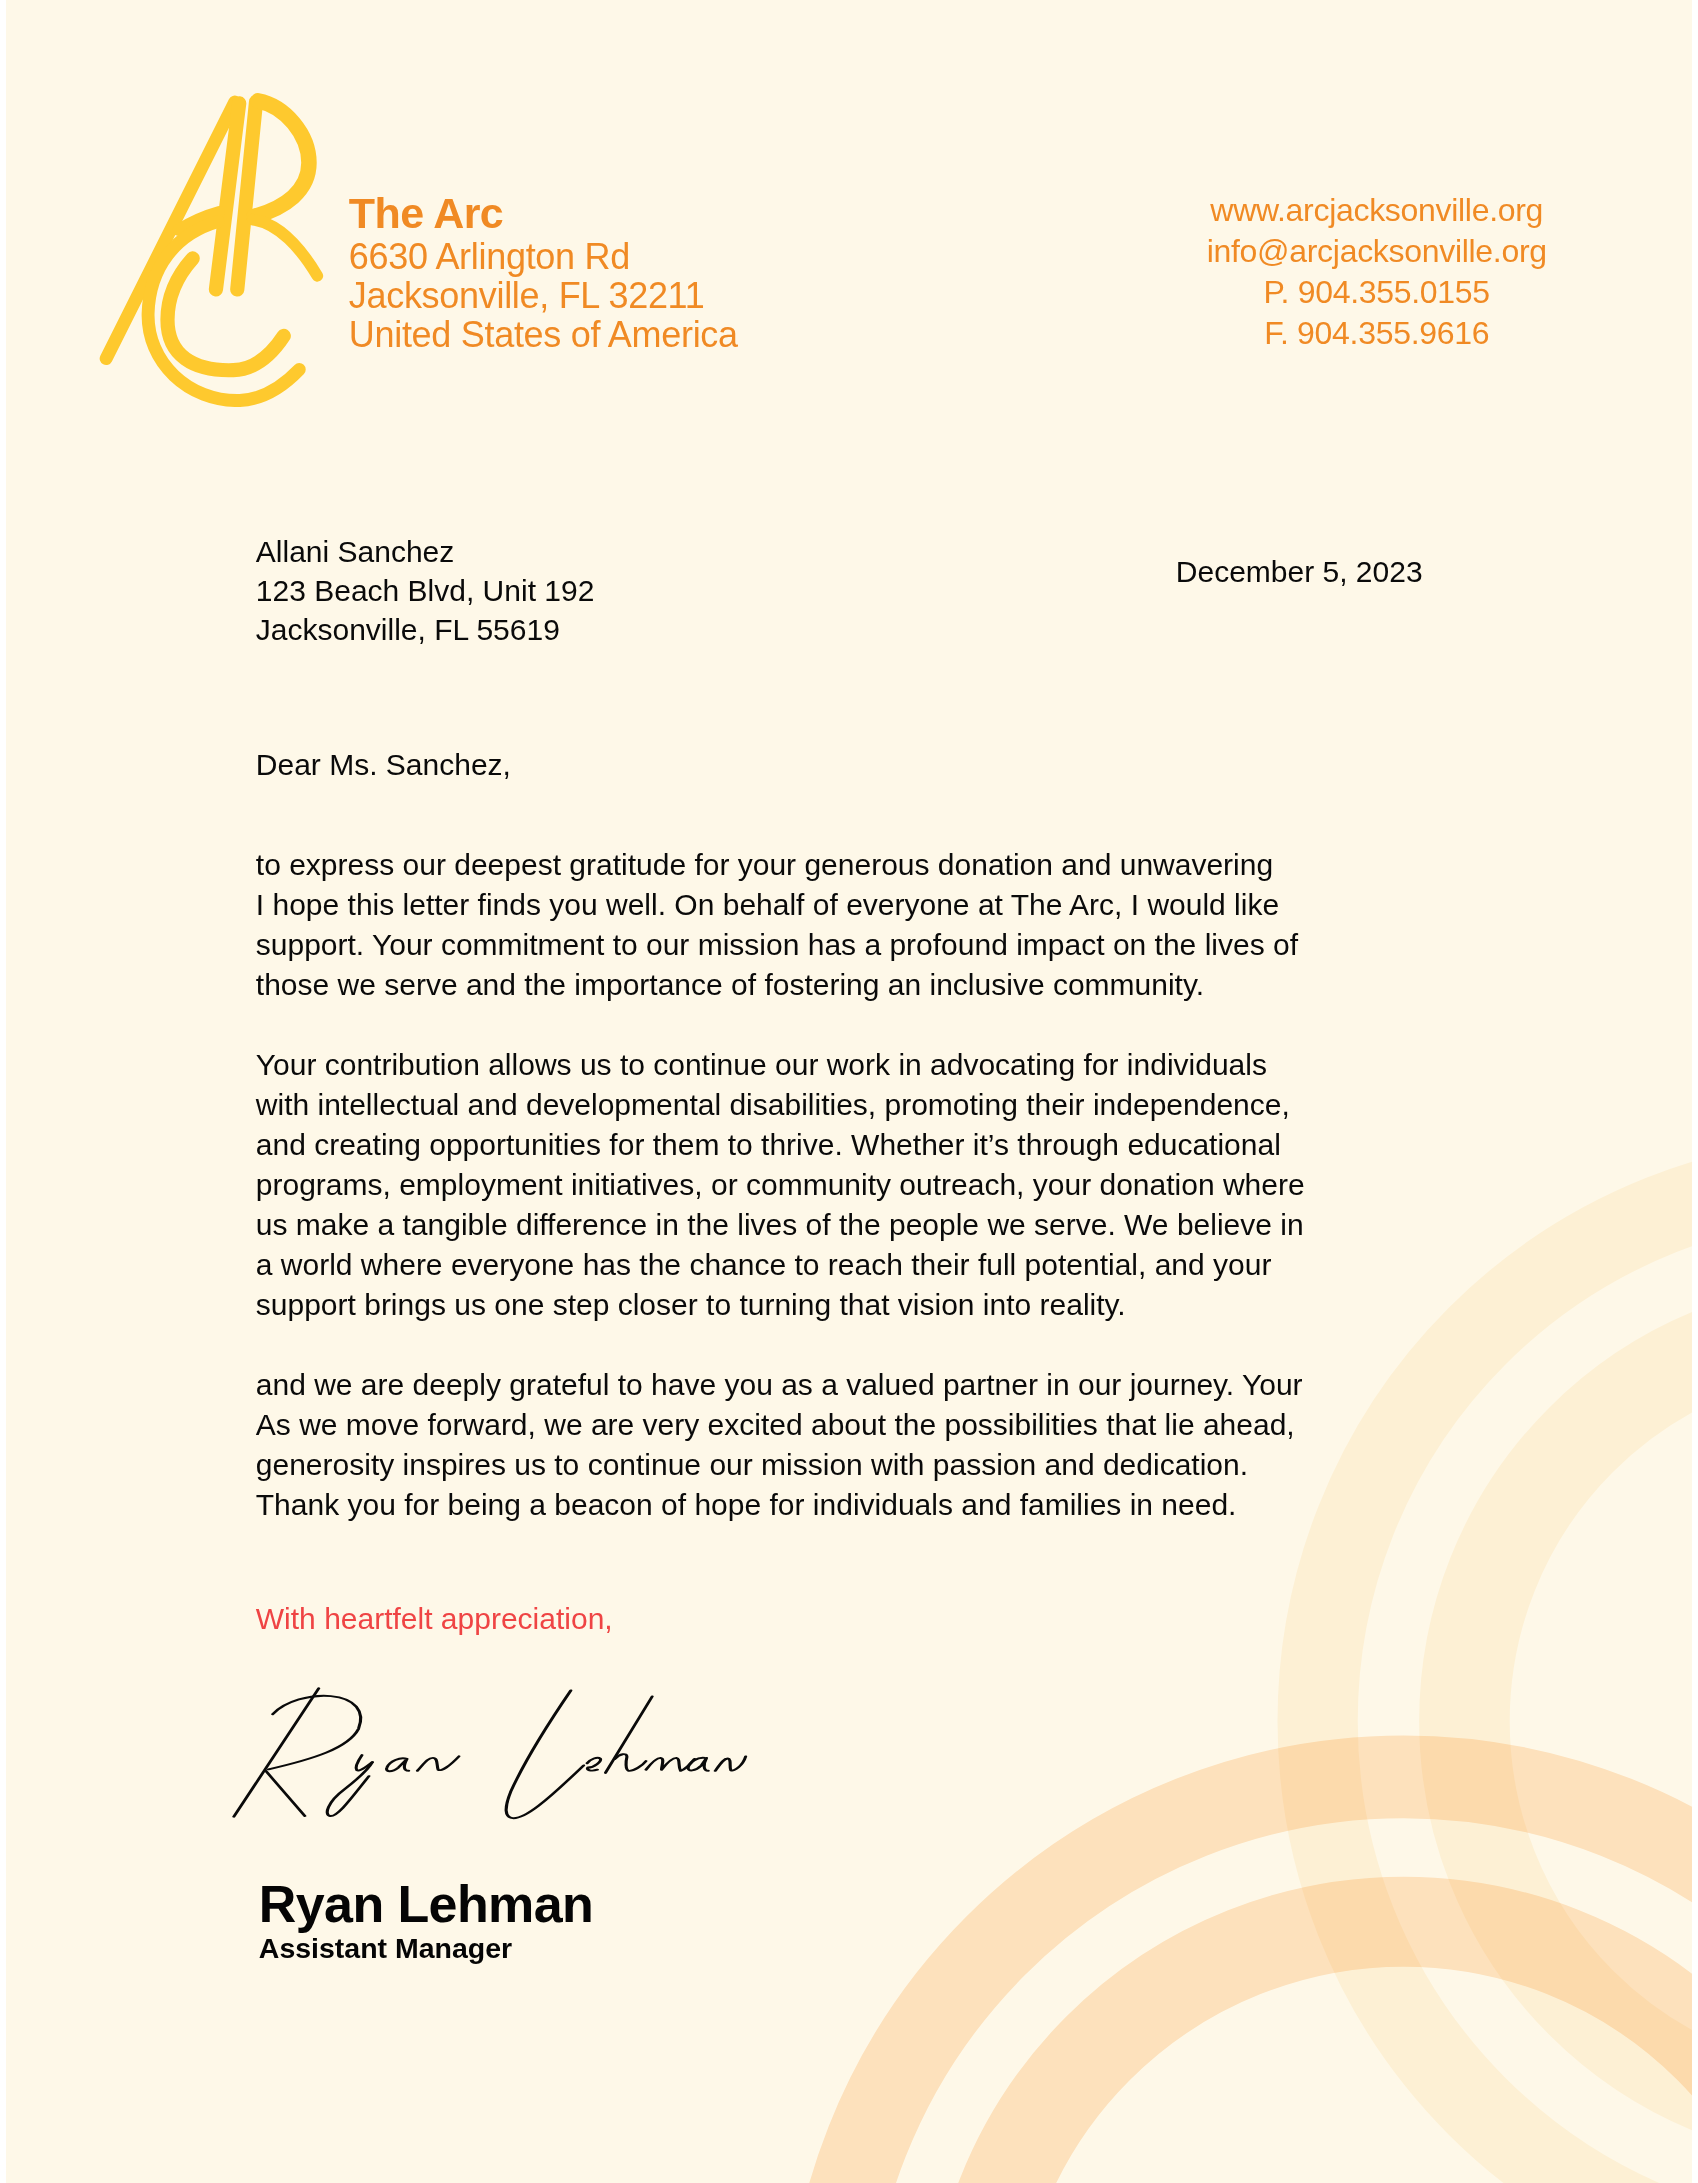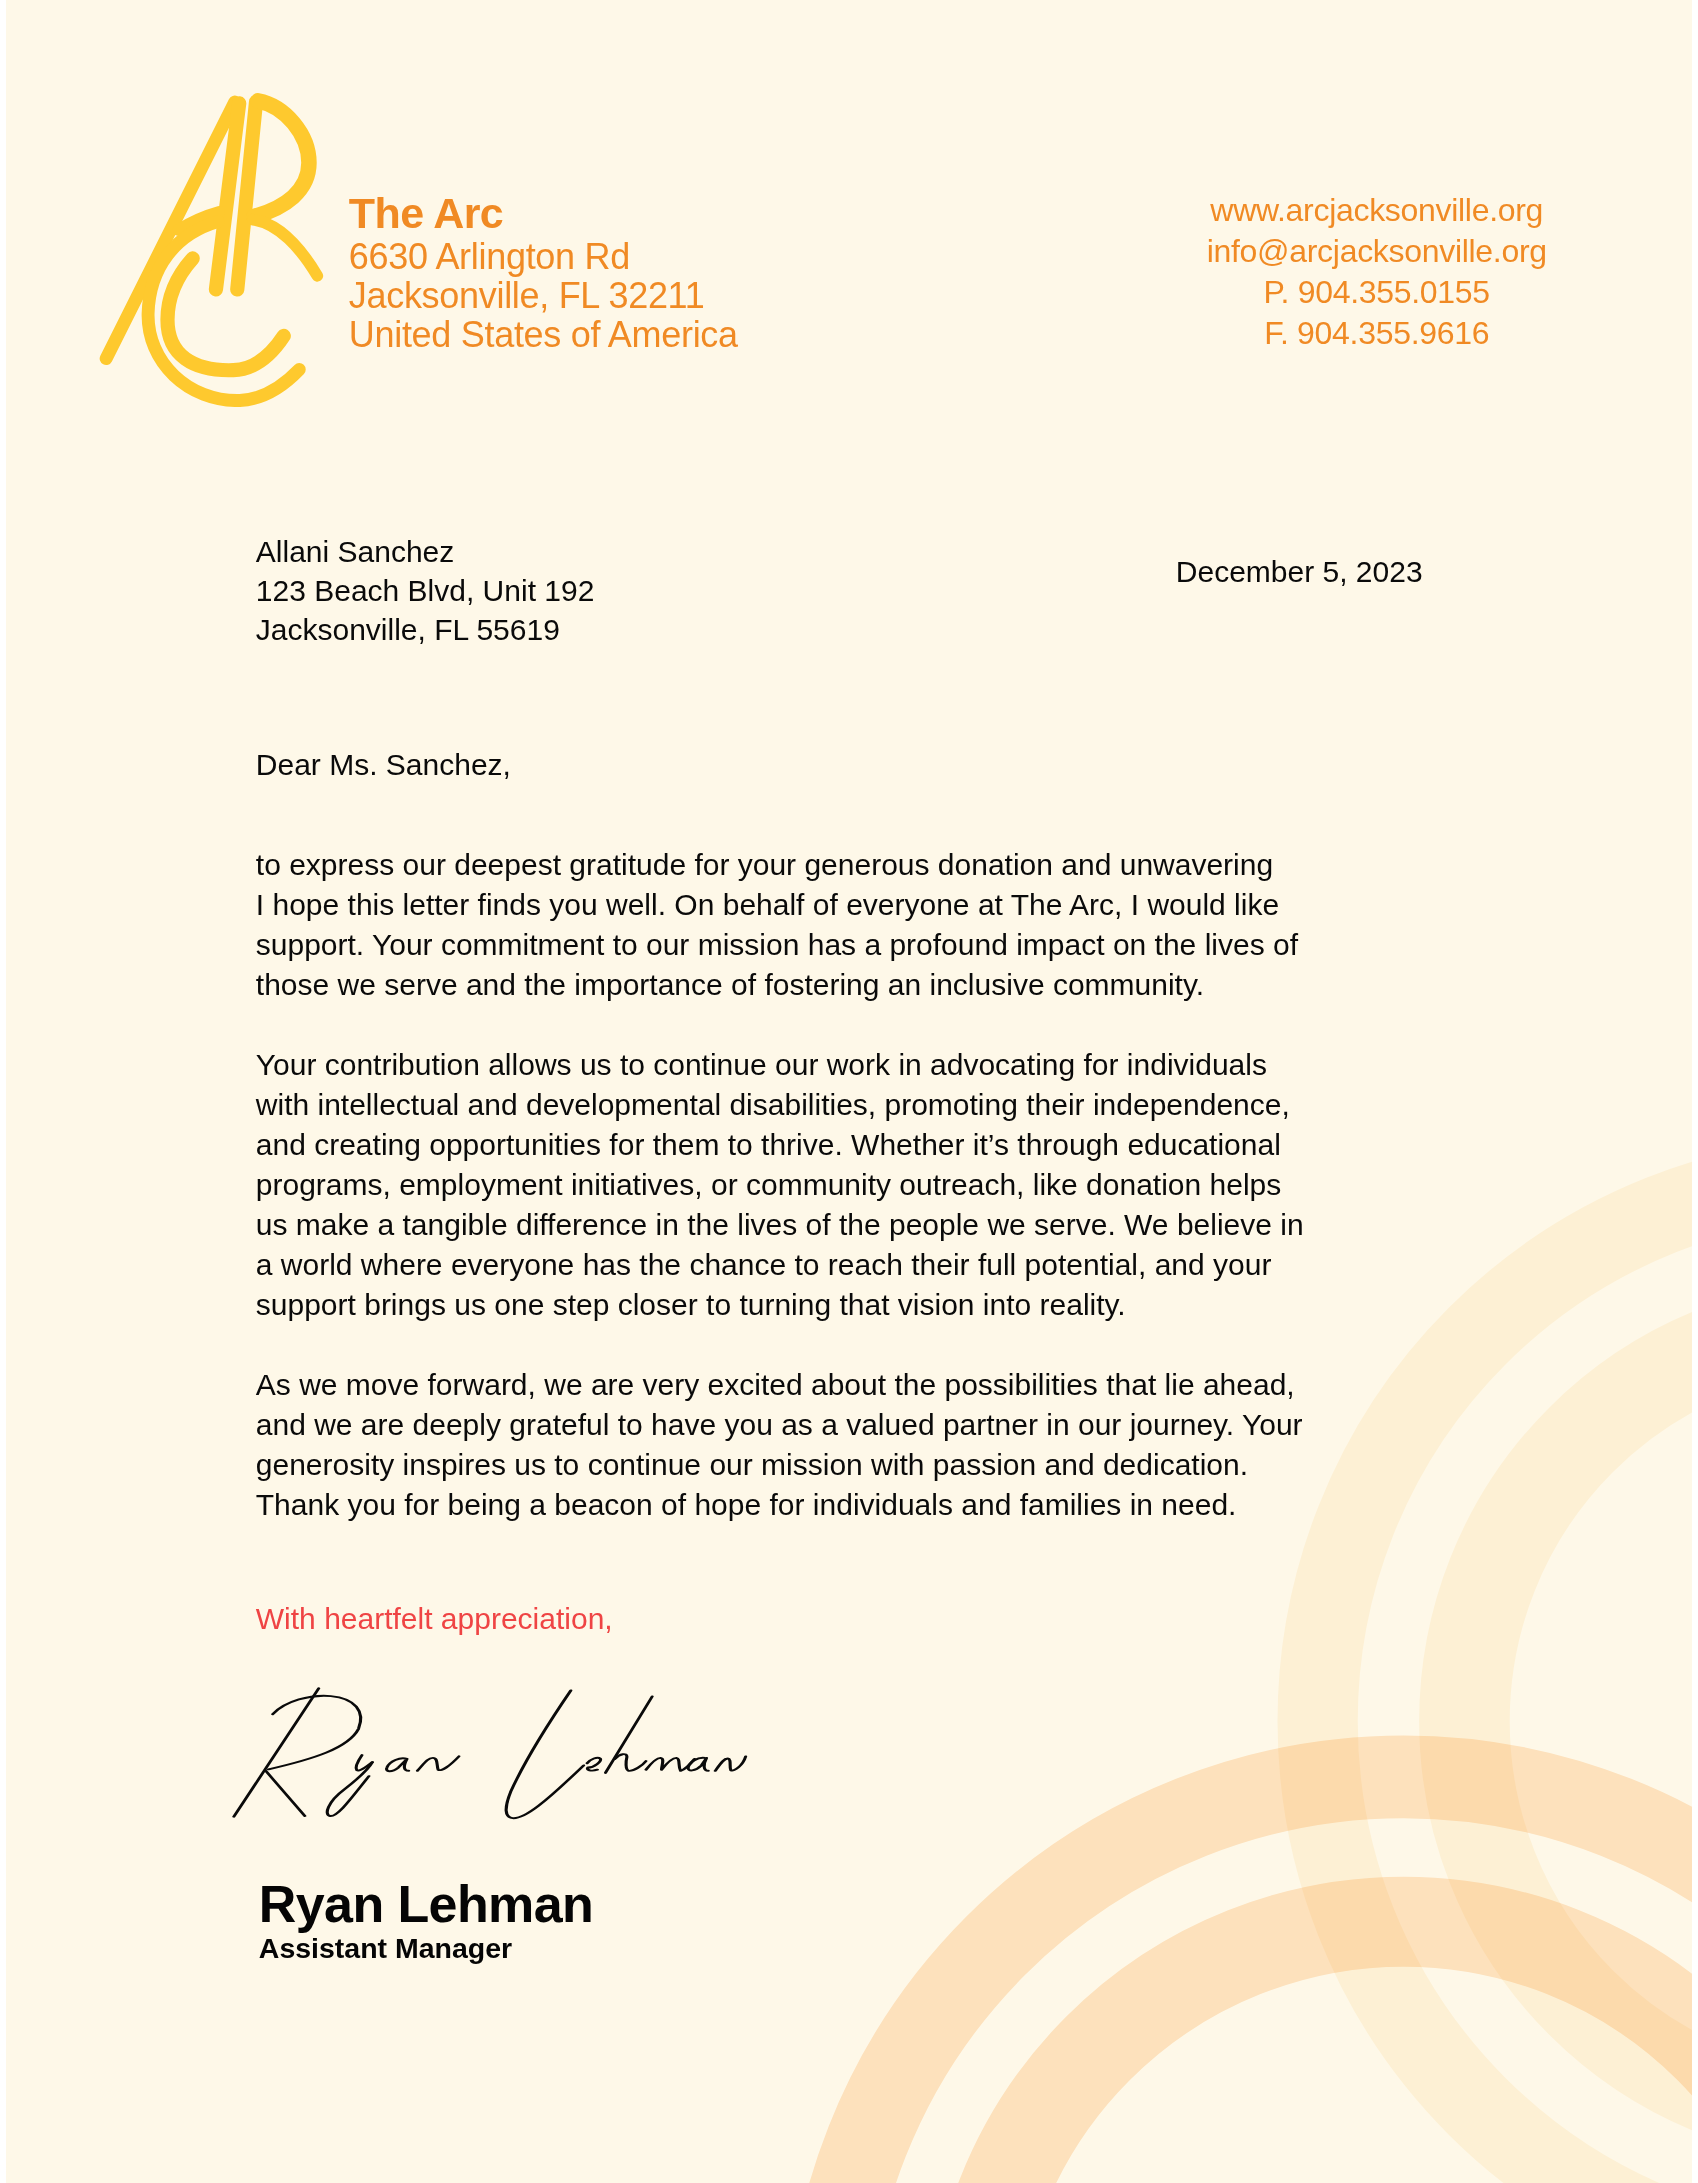--- a/index.html
+++ b/index.html
@@ -129,7 +129,7 @@
       <span class="ln">Your contribution allows us to continue our work in advocating for individuals</span>
       <span class="ln">with intellectual and developmental disabilities, promoting their independence,</span>
       <span class="ln">and creating opportunities for them to thrive. Whether it’s through educational</span>
-      <span class="ln">programs, employment initiatives, or community outreach, like donation helps</span>
+      <span class="ln">programs, employment initiatives, or community outreach, your donation where</span>
       <span class="ln">us make a tangible difference in the lives of the people we serve. We believe in</span>
       <span class="ln">a world where everyone has the chance to reach their full potential, and your</span>
       <span class="ln">support brings us one step closer to turning that vision into reality.</span>

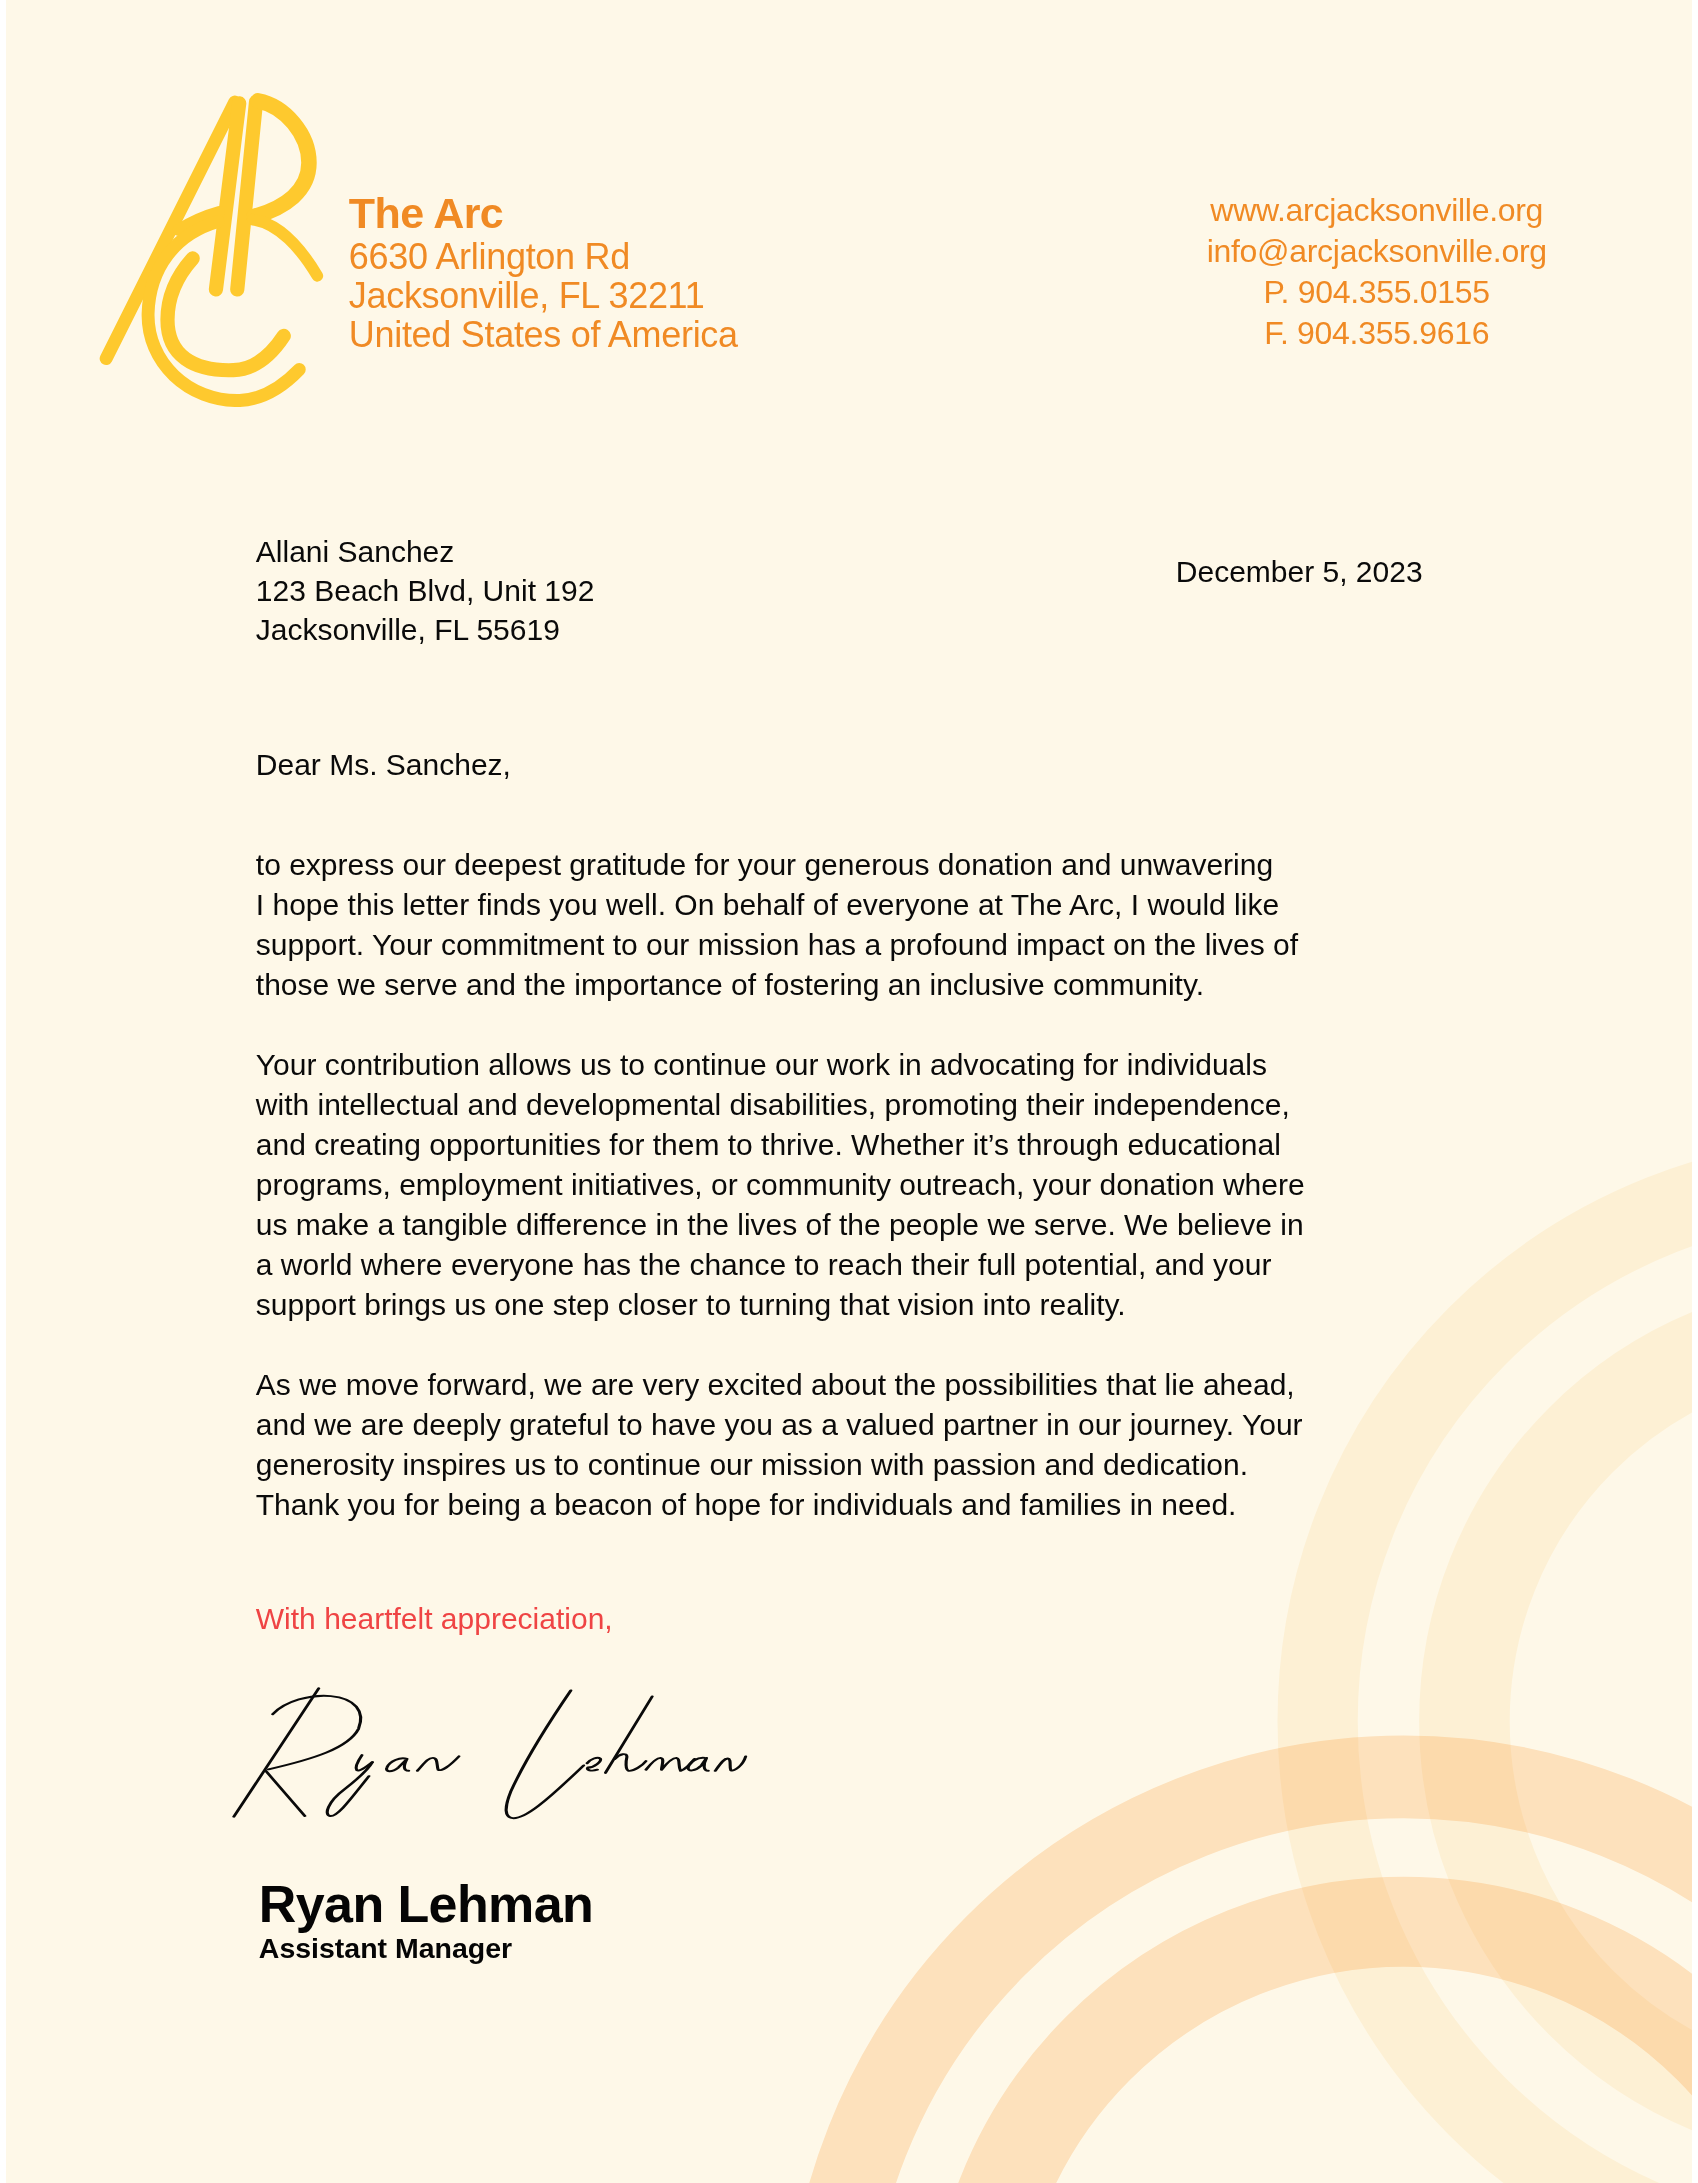--- a/index.html
+++ b/index.html
@@ -135,8 +135,8 @@
       <span class="ln">support brings us one step closer to turning that vision into reality.</span>
     </p>
     <p>
+      <span class="ln">and we are deeply grateful to have you as a valued partner in our journey. Your</span>
       <span class="ln">As we move forward, we are very excited about the possibilities that lie ahead,</span>
-      <span class="ln">and we are deeply grateful to have you as a valued partner in our journey. Your</span>
       <span class="ln">generosity inspires us to continue our mission with passion and dedication.</span>
       <span class="ln">Thank you for being a beacon of hope for individuals and families in need.</span>
     </p>

